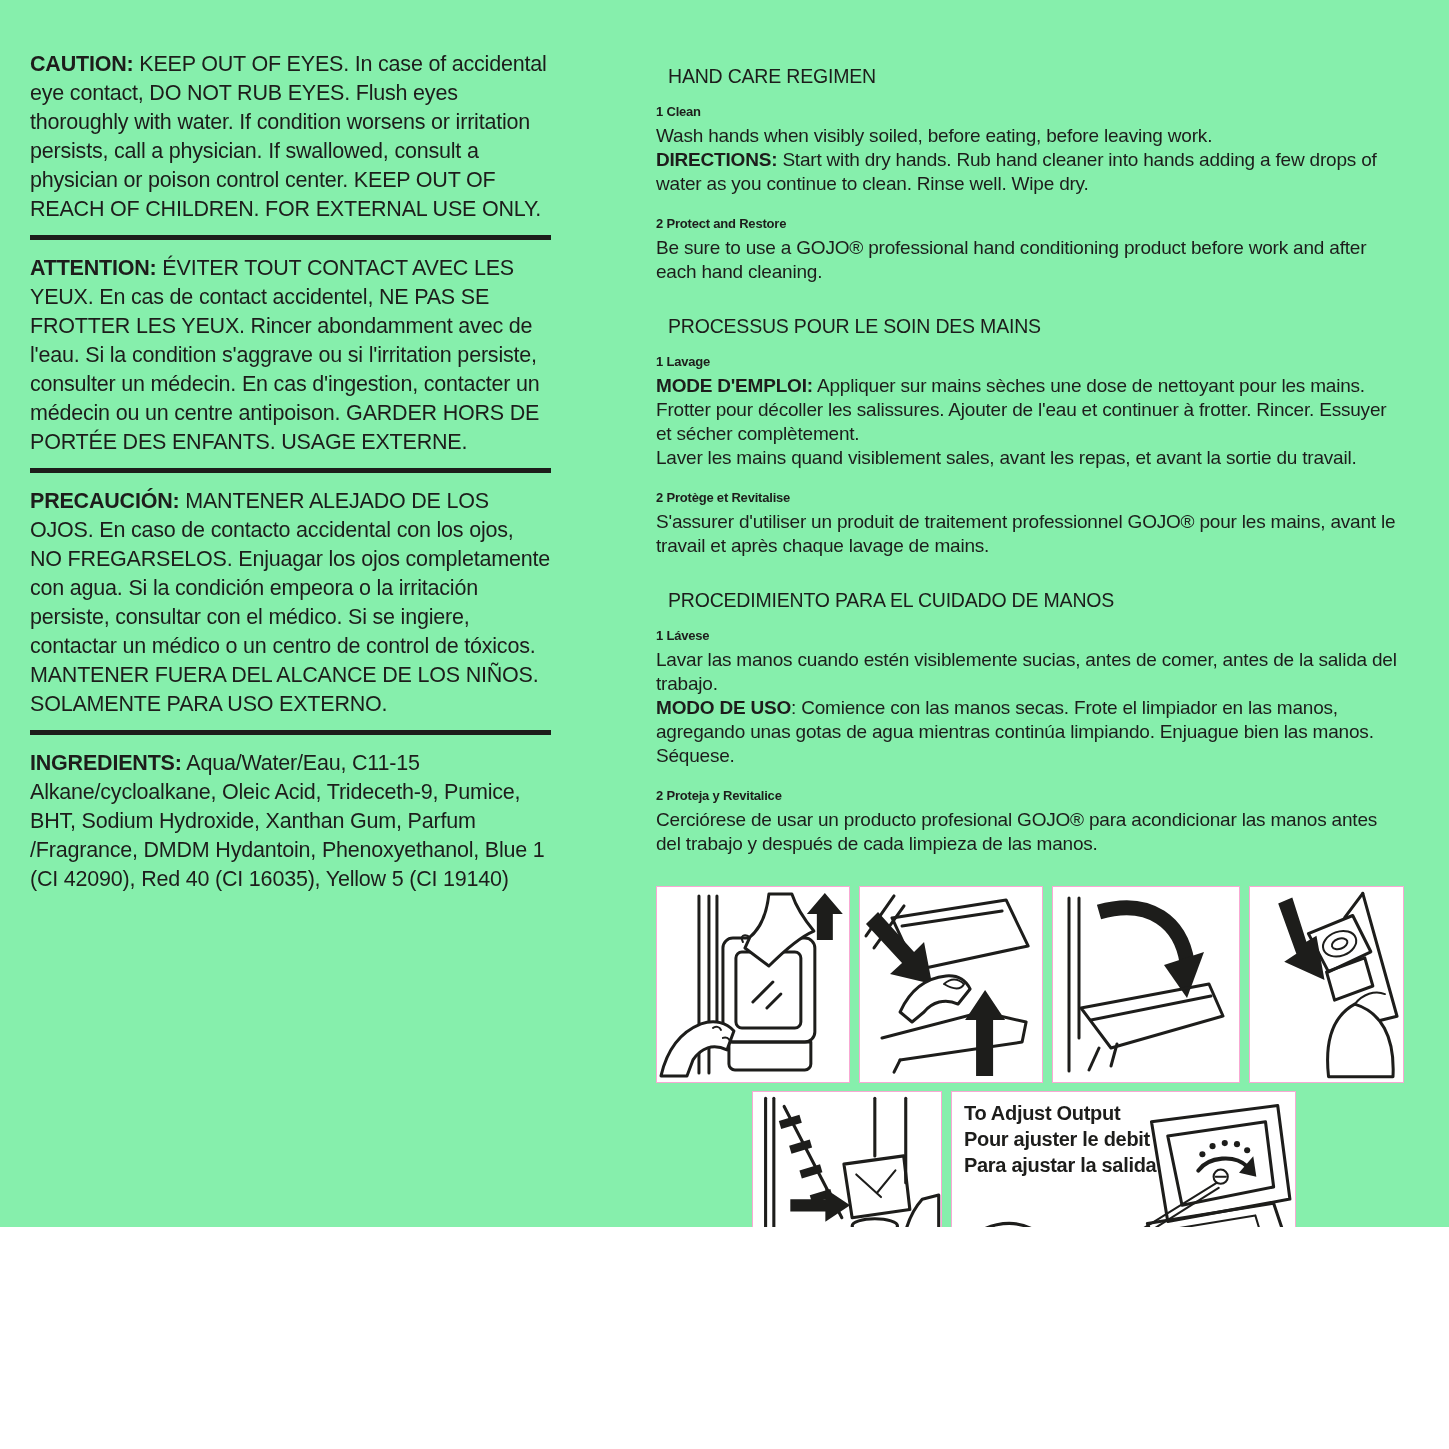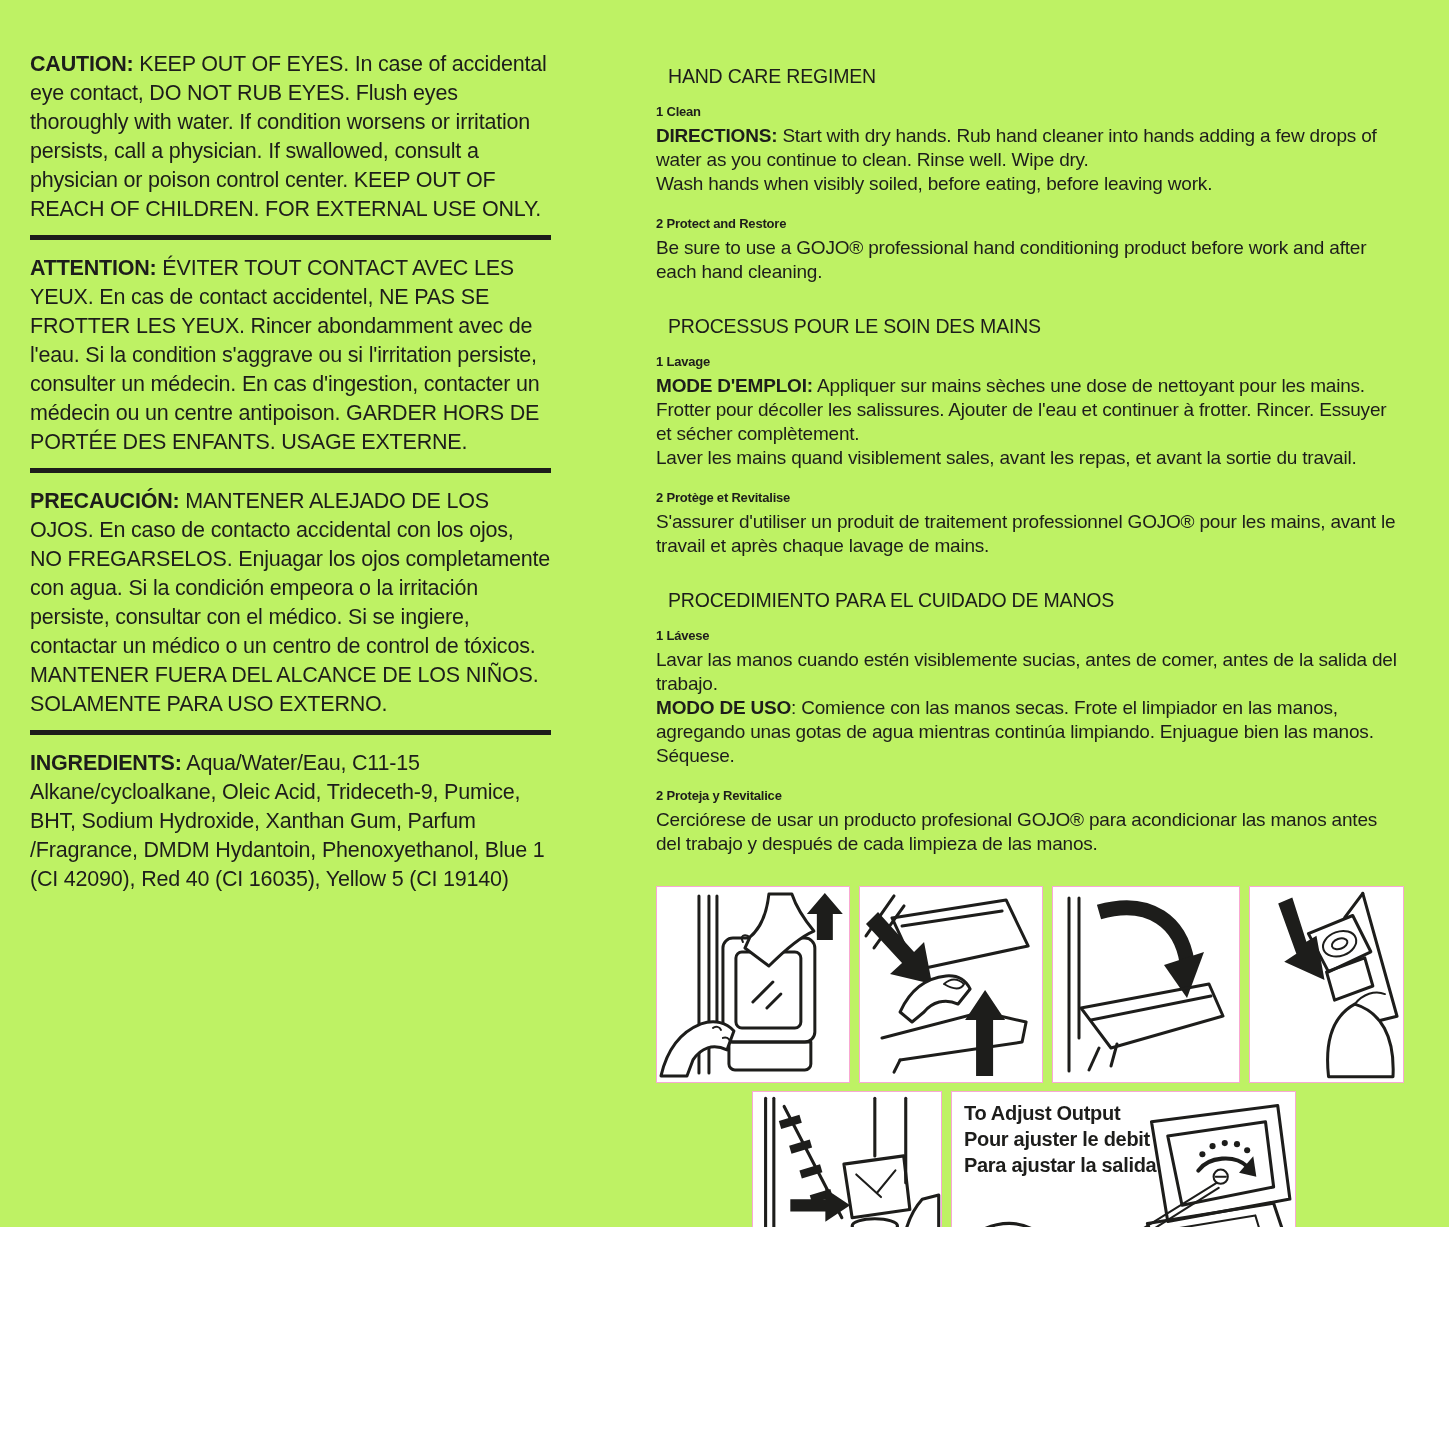--- a/index.html
+++ b/index.html
@@ -9,7 +9,7 @@
     color:#1d1d1b;
     -webkit-font-smoothing:antialiased;
   }
-  .page{position:relative;width:1449px;height:1227px;background:#bef264;overflow:hidden;}
+  .page{position:relative;width:1449px;height:1227px;background:#86efac;overflow:hidden;}
 
   
   .left-col{position:absolute;left:30px;top:50px;width:521px;}

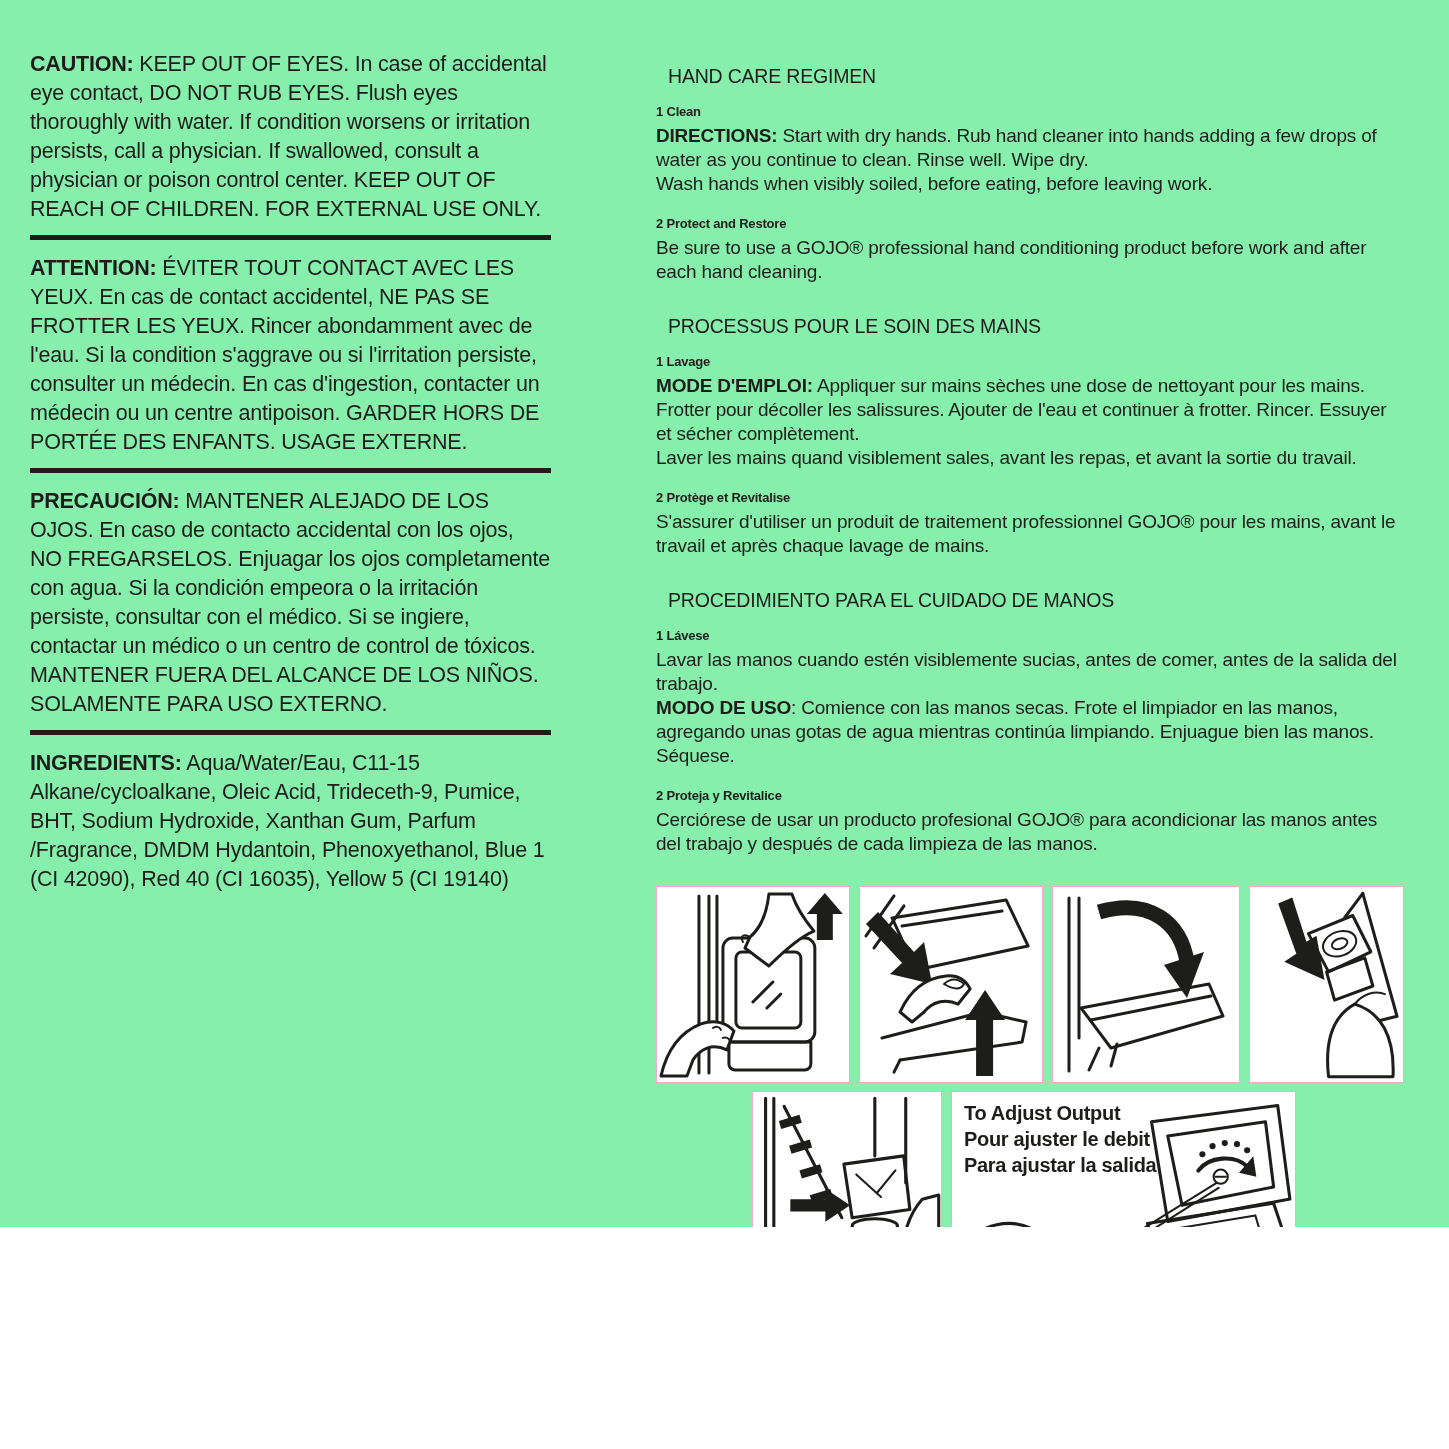--- a/index.html
+++ b/index.html
@@ -75,8 +75,8 @@
     <div class="rc-section">
       <h3>HAND CARE REGIMEN</h3>
       <h4>1 Clean</h4>
+      <p>Wash hands when visibly soiled, before eating, before leaving work.</p>
       <p><strong>DIRECTIONS:</strong><span> Start with dry hands. Rub hand cleaner into hands adding a few drops of water as you continue to clean. Rinse well. Wipe dry.</span></p>
-      <p>Wash hands when visibly soiled, before eating, before leaving work.</p>
       <h4 class="step2">2 Protect and Restore</h4>
       <p>Be sure to use a GOJO® professional hand conditioning product before work and after each hand cleaning.</p>
     </div>

